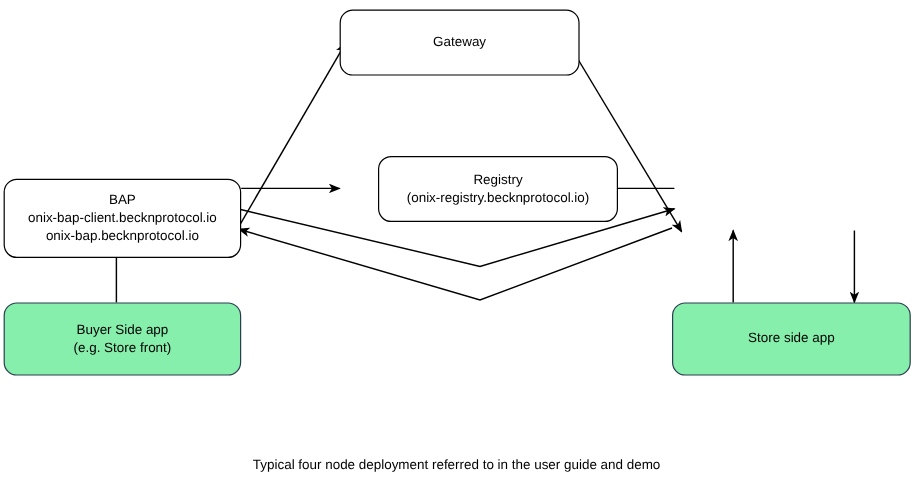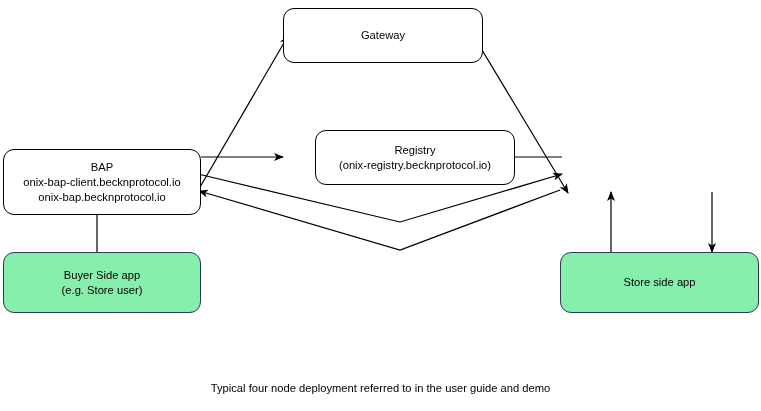--- a/index.html
+++ b/index.html
@@ -119,7 +119,7 @@
 
   <div class="node app" id="node-buyer">
     <span class="line">Buyer Side app</span>
-    <span class="line">(e.g. Store user)</span>
+    <span class="line">(e.g. Store front)</span>
   </div>
 
   <div class="node app" id="node-seller">

